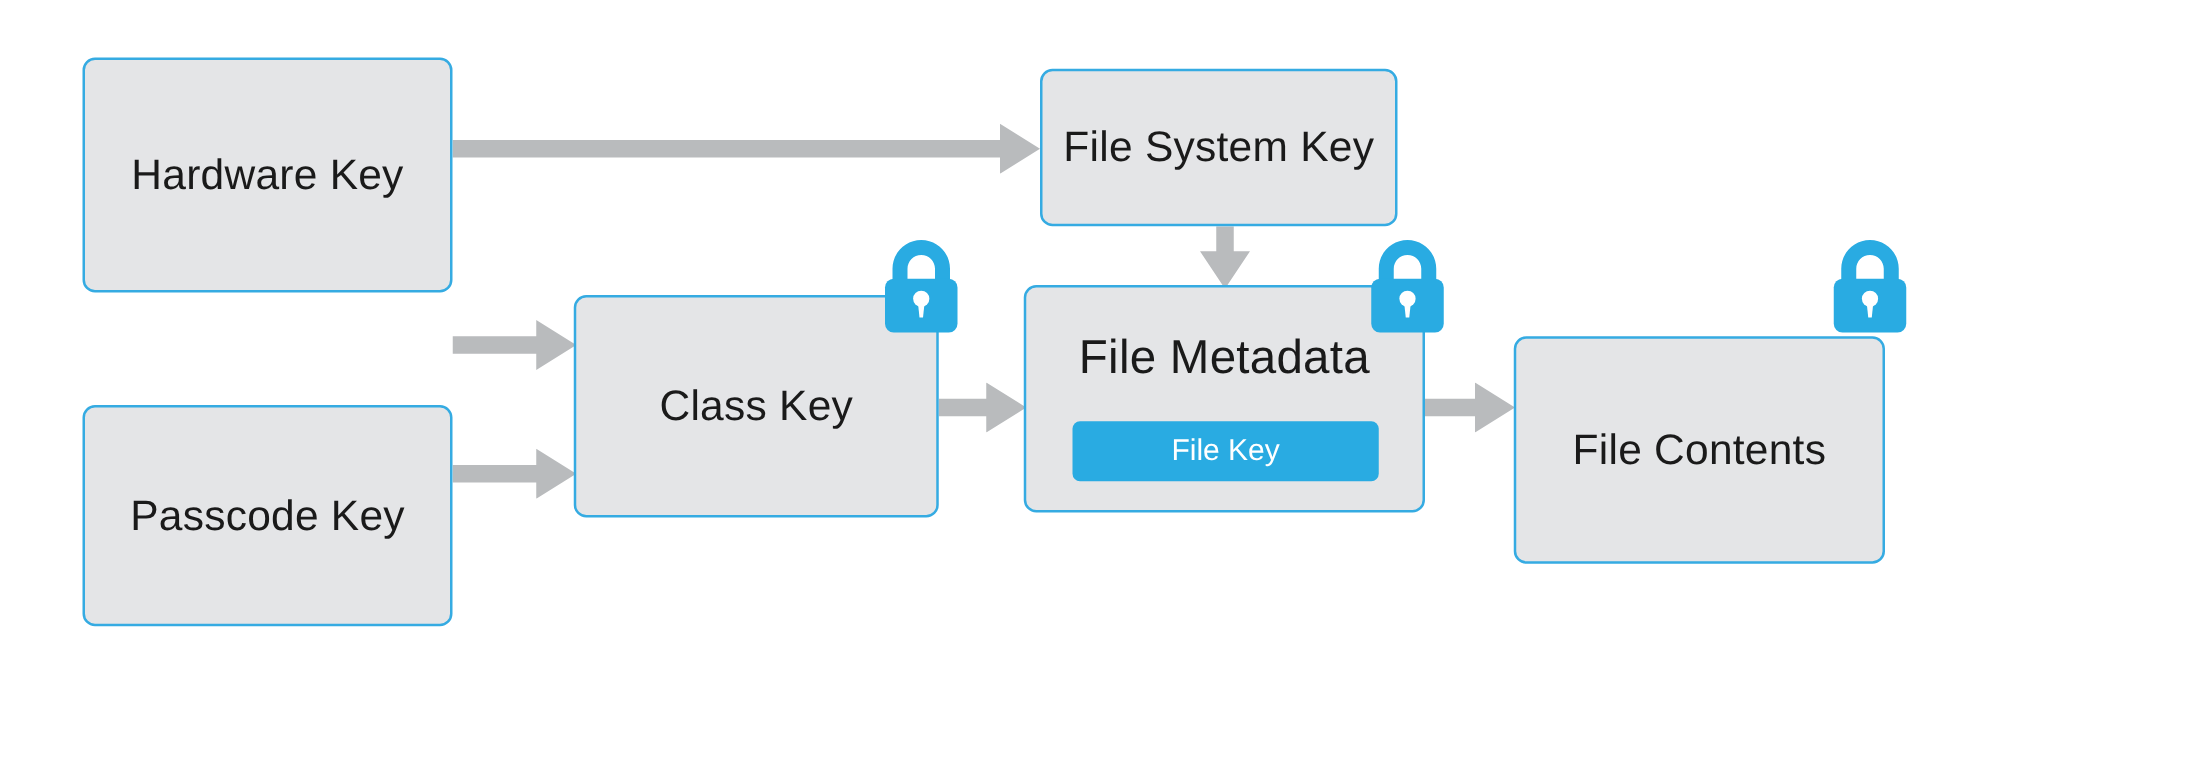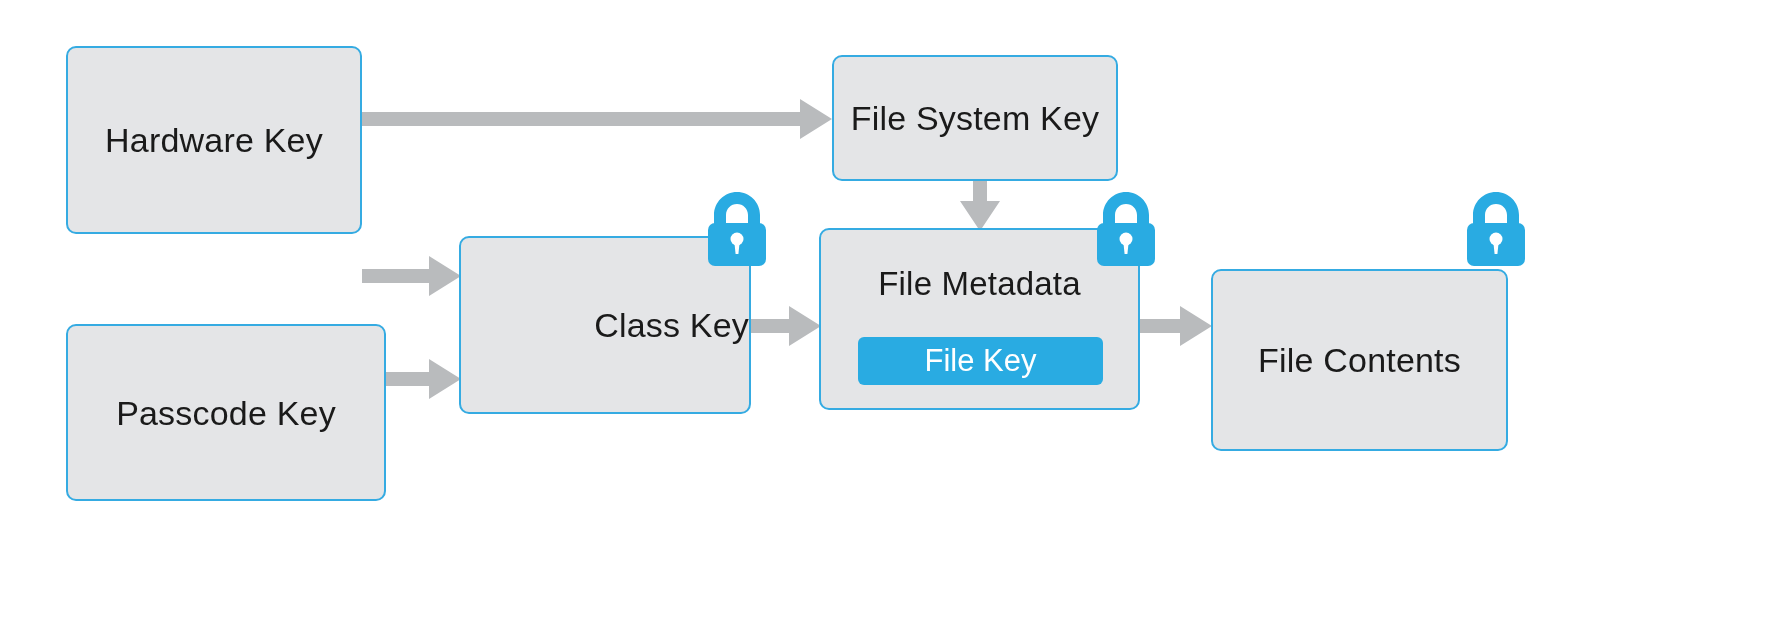--- a/index.html
+++ b/index.html
@@ -61,7 +61,7 @@
     left: 819px; top: 228px;  width: 321px; height: 182px;
     padding-top: 37px;
   }
-  #node-file-metadata .node-label { font-size: 33px; }
+  #node-file-metadata .node-label { font-size: 38px; }
   
   #file-key-pill {
     position: absolute;

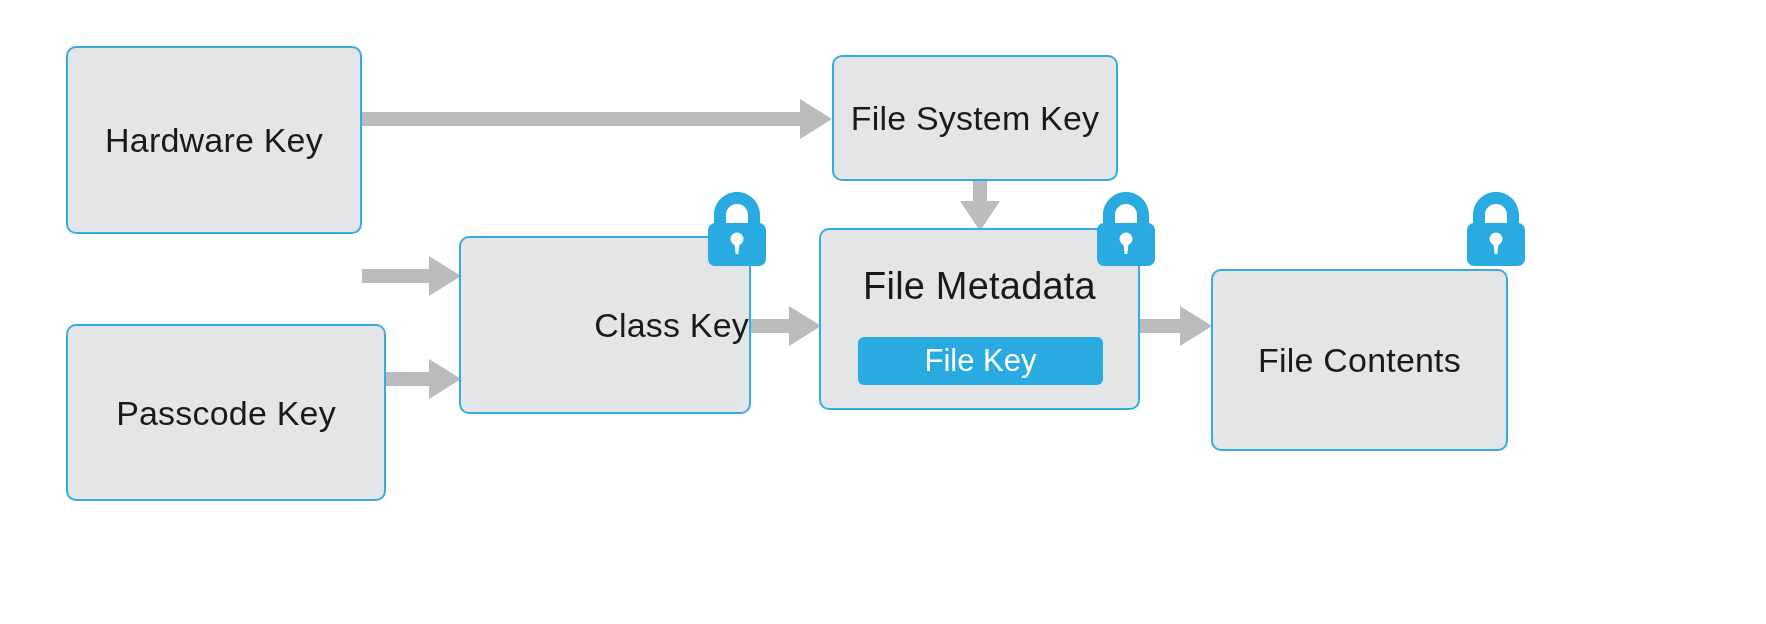--- a/index.html
+++ b/index.html
@@ -50,7 +50,7 @@
   }
   
   #node-class-key {
-    left: 459px; top: 236px;  width: 292px; height: 178px; justify-content: flex-end;
+    left: 459px; top: 236px;  width: 292px; height: 178px;
   }
   
   #node-file-system-key {

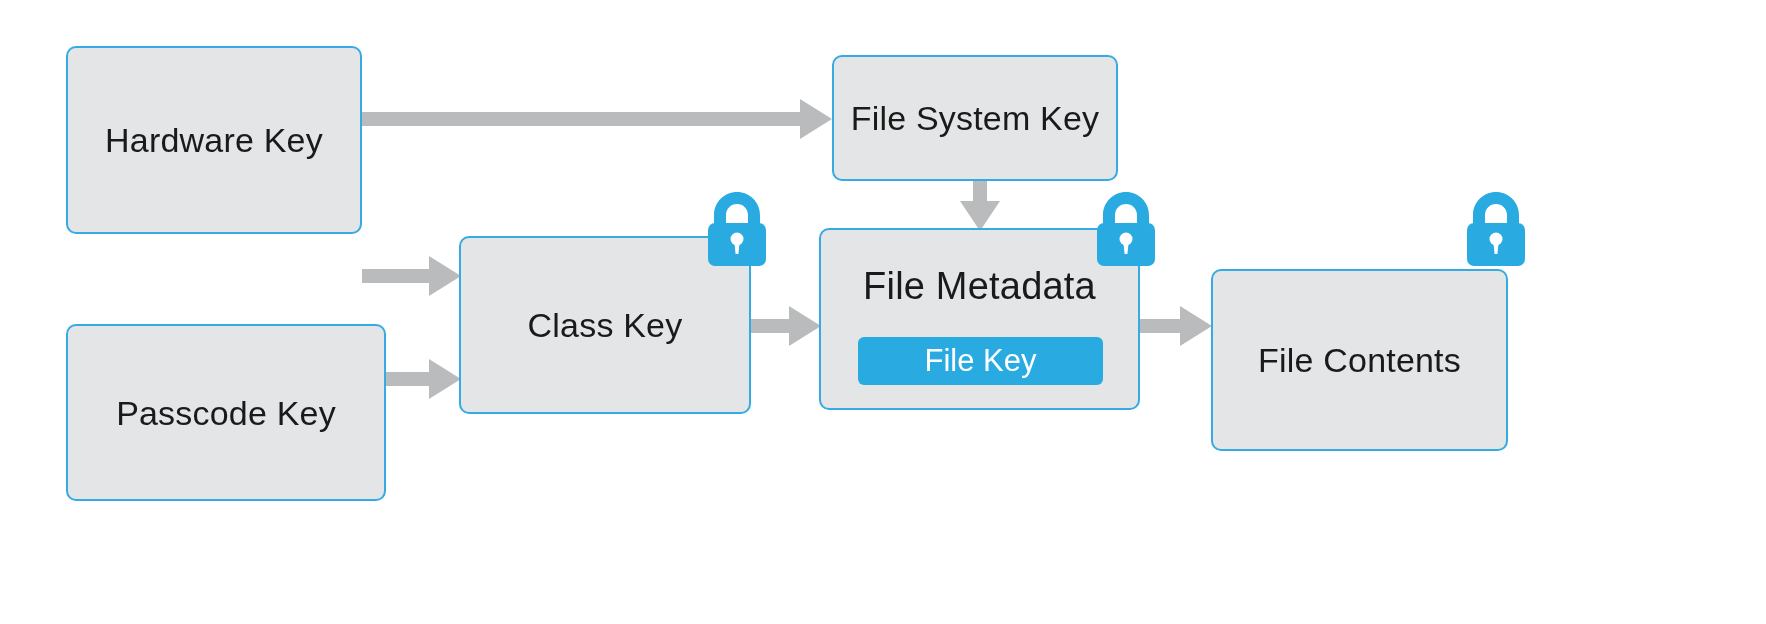--- a/index.html
+++ b/index.html
@@ -73,7 +73,7 @@
     align-items: center;
     justify-content: center;
     color: #ffffff;
-    font-size: 31px;
+    font-size: 24px;
     z-index: 3;
     white-space: nowrap;
   }

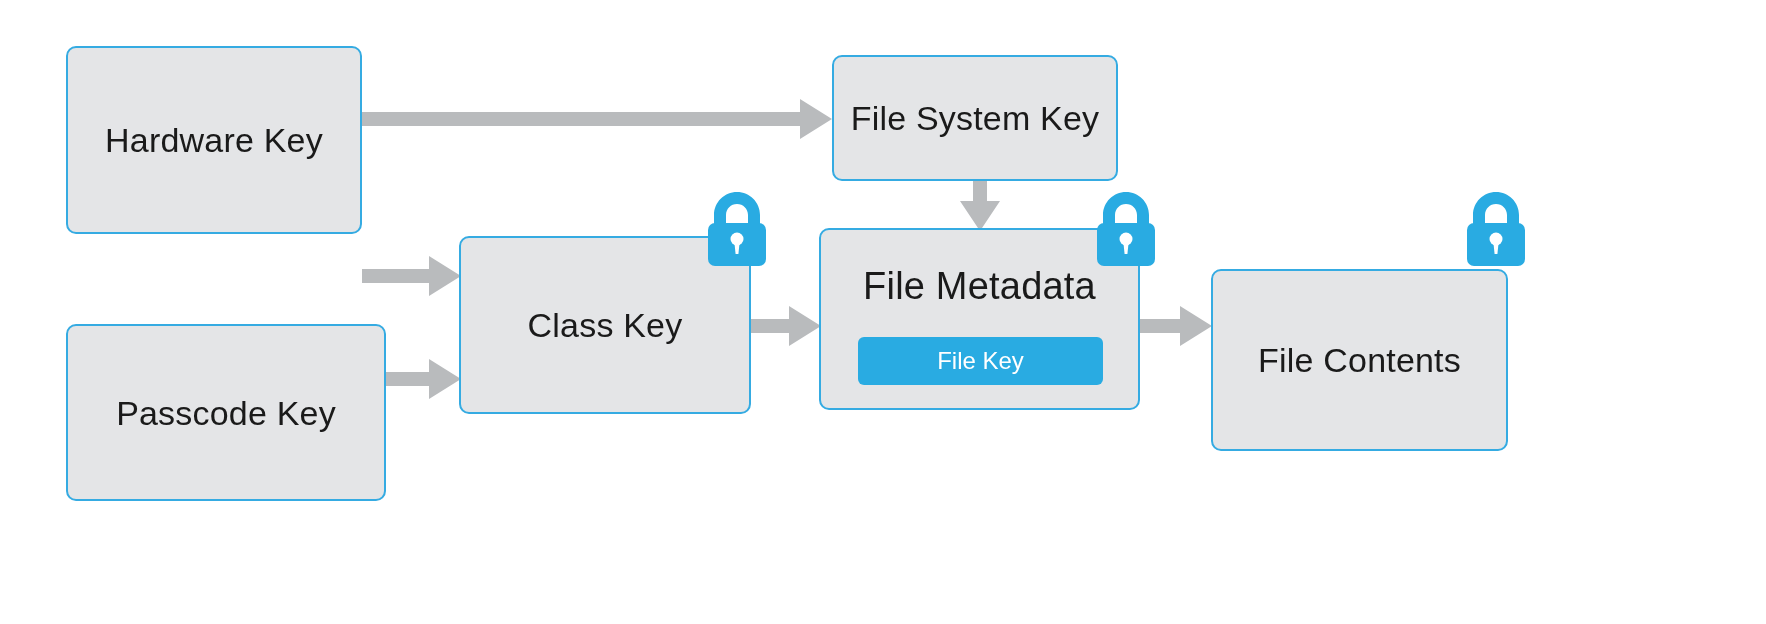--- a/index.html
+++ b/index.html
@@ -46,7 +46,7 @@
   }
   
   #node-passcode-key {
-    left: 66px;  top: 324px;  width: 320px; height: 177px;
+    left: 66px;  top: 324px;  width: 296px; height: 177px;
   }
   
   #node-class-key {

